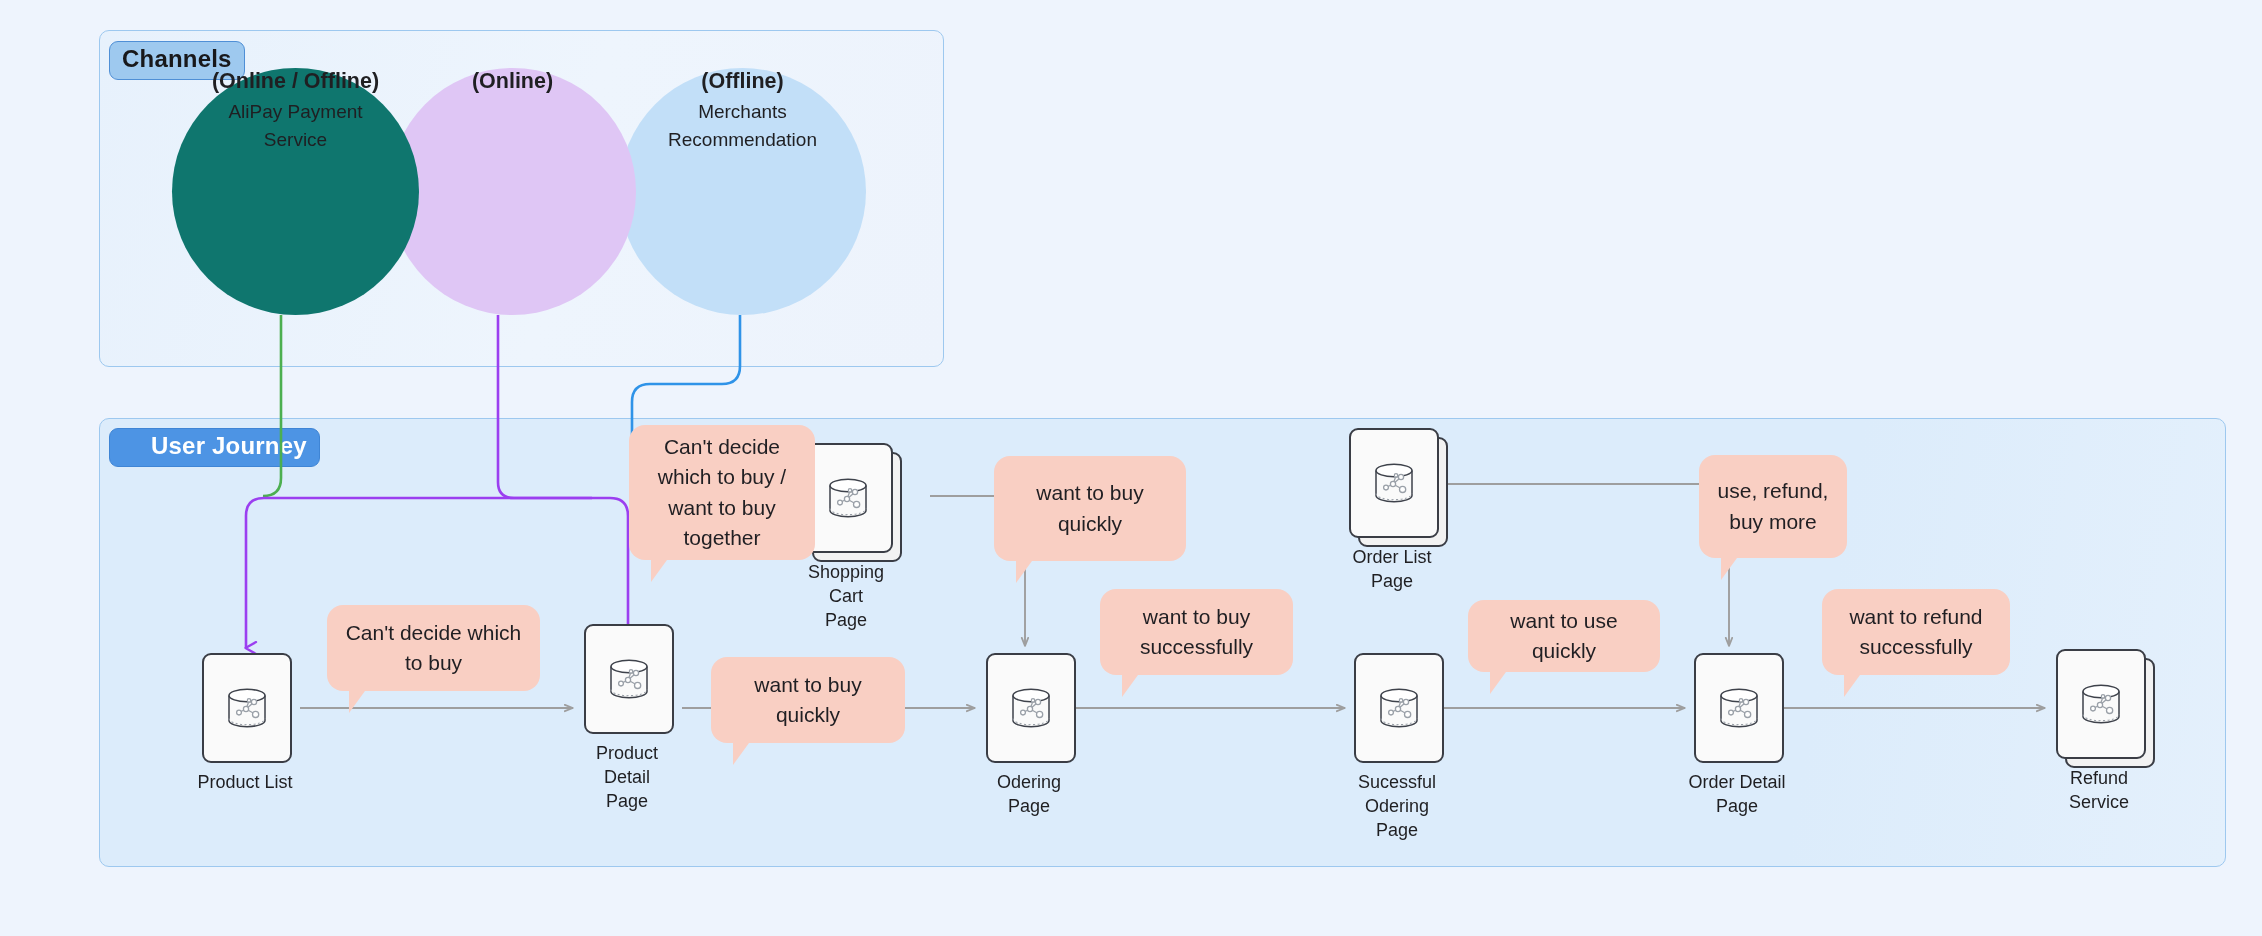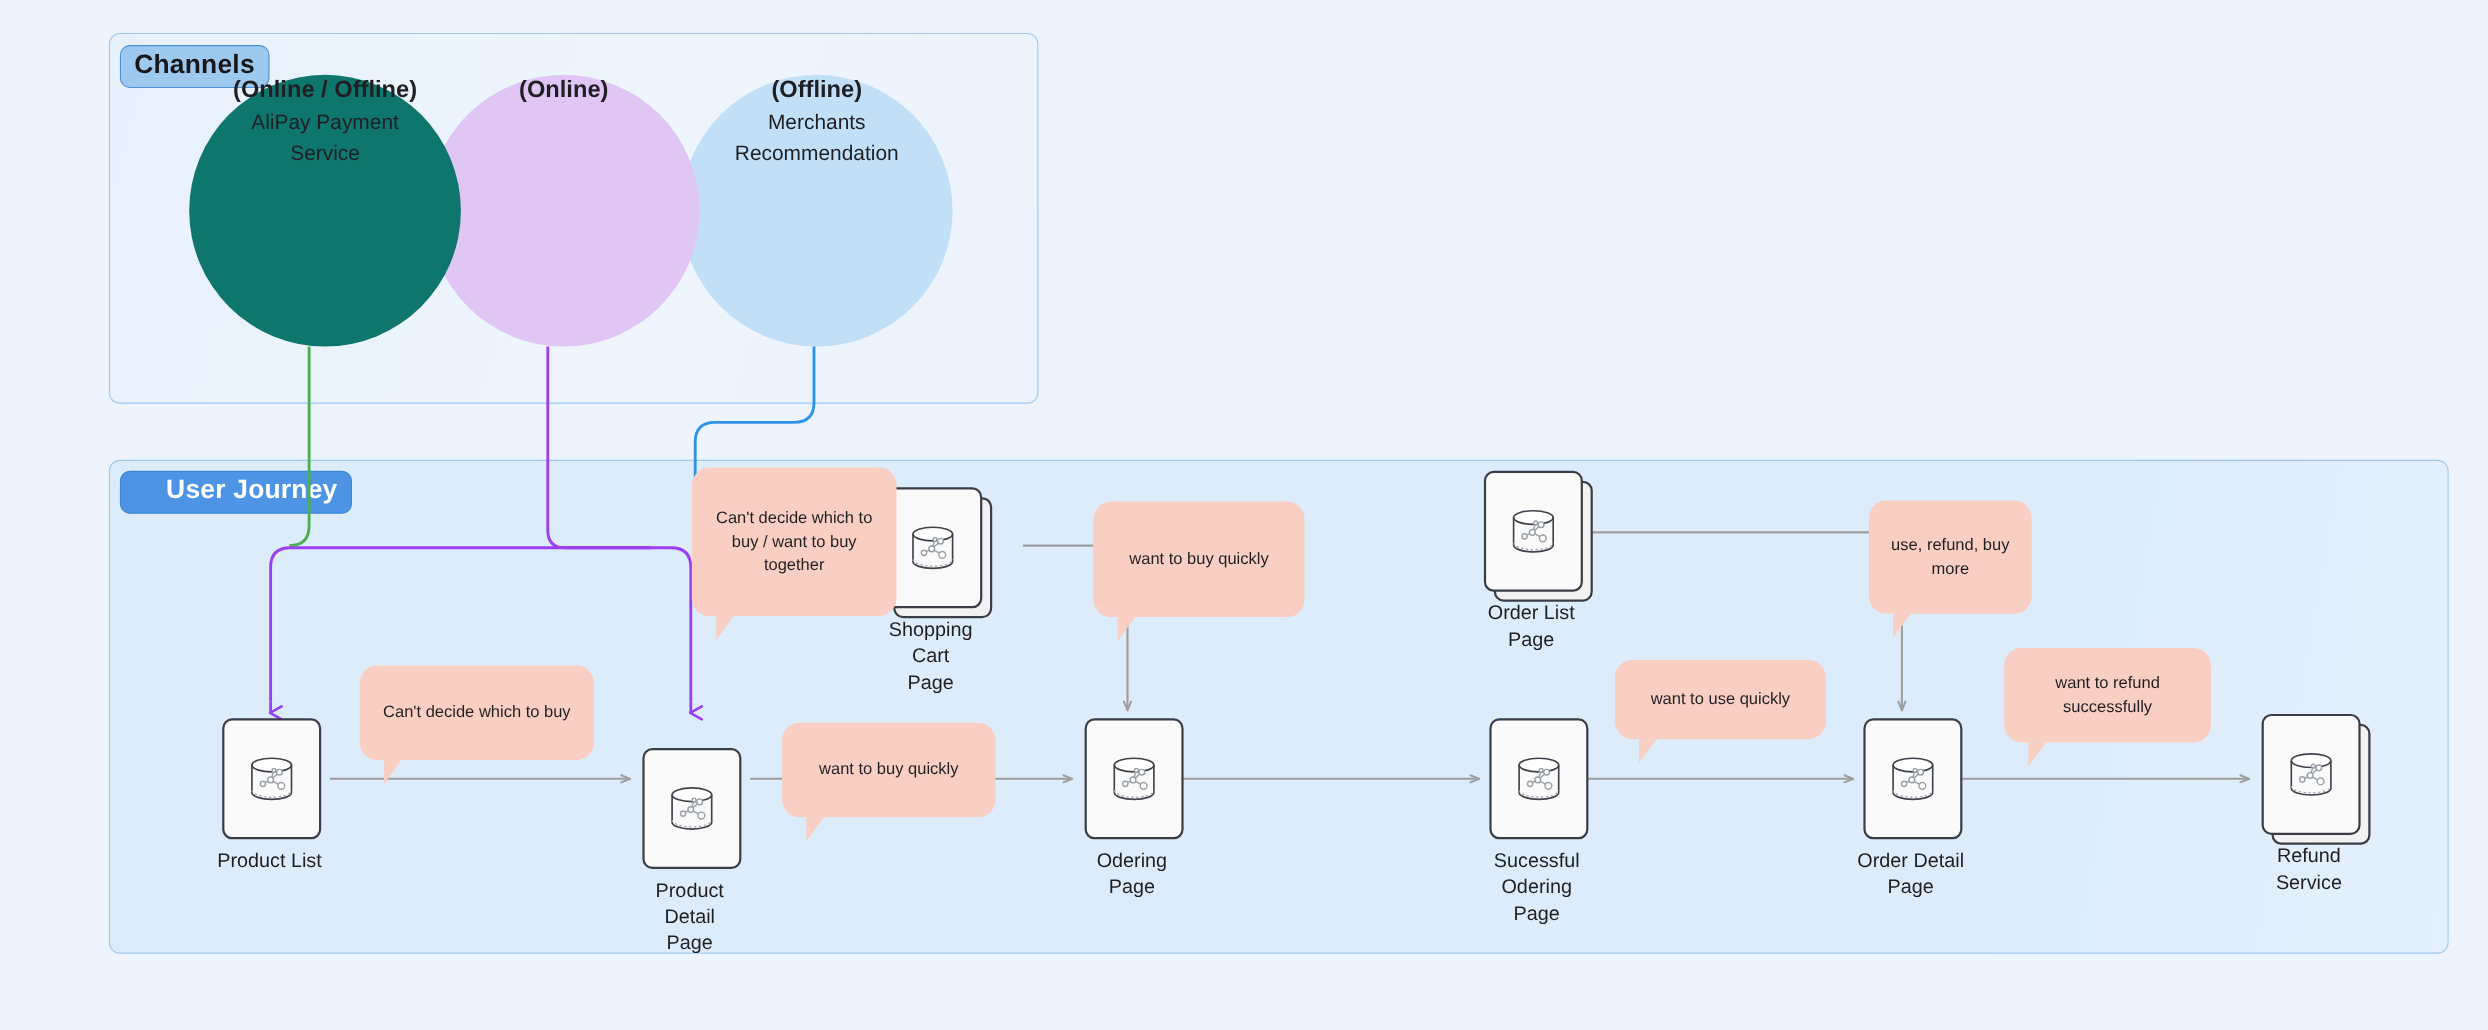--- a/index.html
+++ b/index.html
@@ -86,7 +86,7 @@
     border-radius:16px;
     display:flex;align-items:center;justify-content:center;
     text-align:center;
-    font-size:15px;line-height:1.45;
+    font-size:21px;line-height:1.45;
     color:#201f23;
     box-sizing:border-box;
     padding:6px 12px;

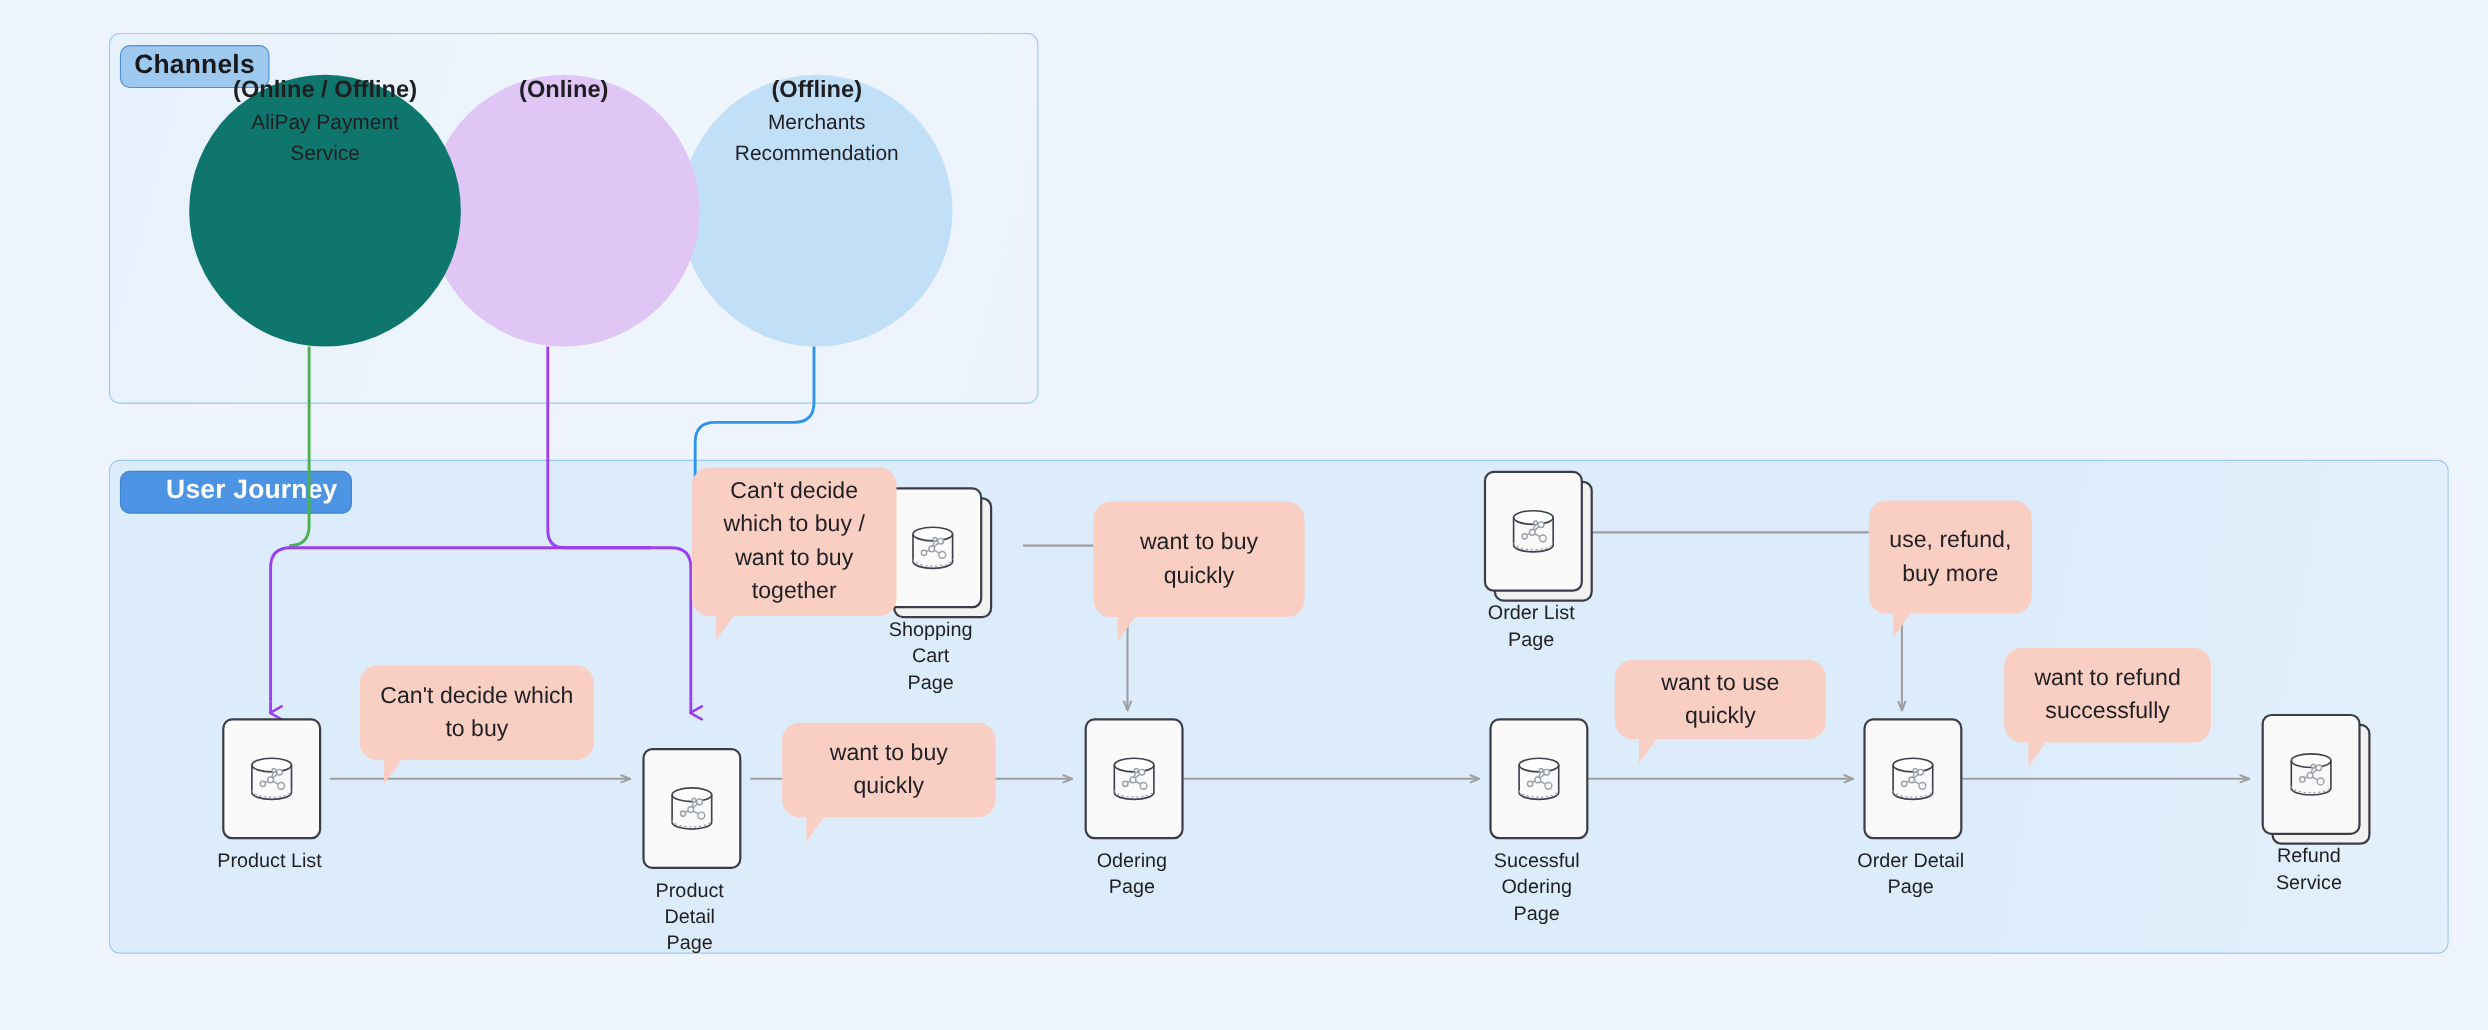--- a/index.html
+++ b/index.html
@@ -404,6 +404,10 @@
     <span class="tail tail-bl"></span>
   </div>
 
+  <div class="bubble" style="left:1068px;top:589px;width:193px;height:86px;">
+    <span>want to buy successfully</span>
+    <span class="tail tail-bl"></span>
+  </div>
 
   <div class="bubble" style="left:1436px;top:600px;width:192px;height:72px;">
     <span>want to use quickly</span>

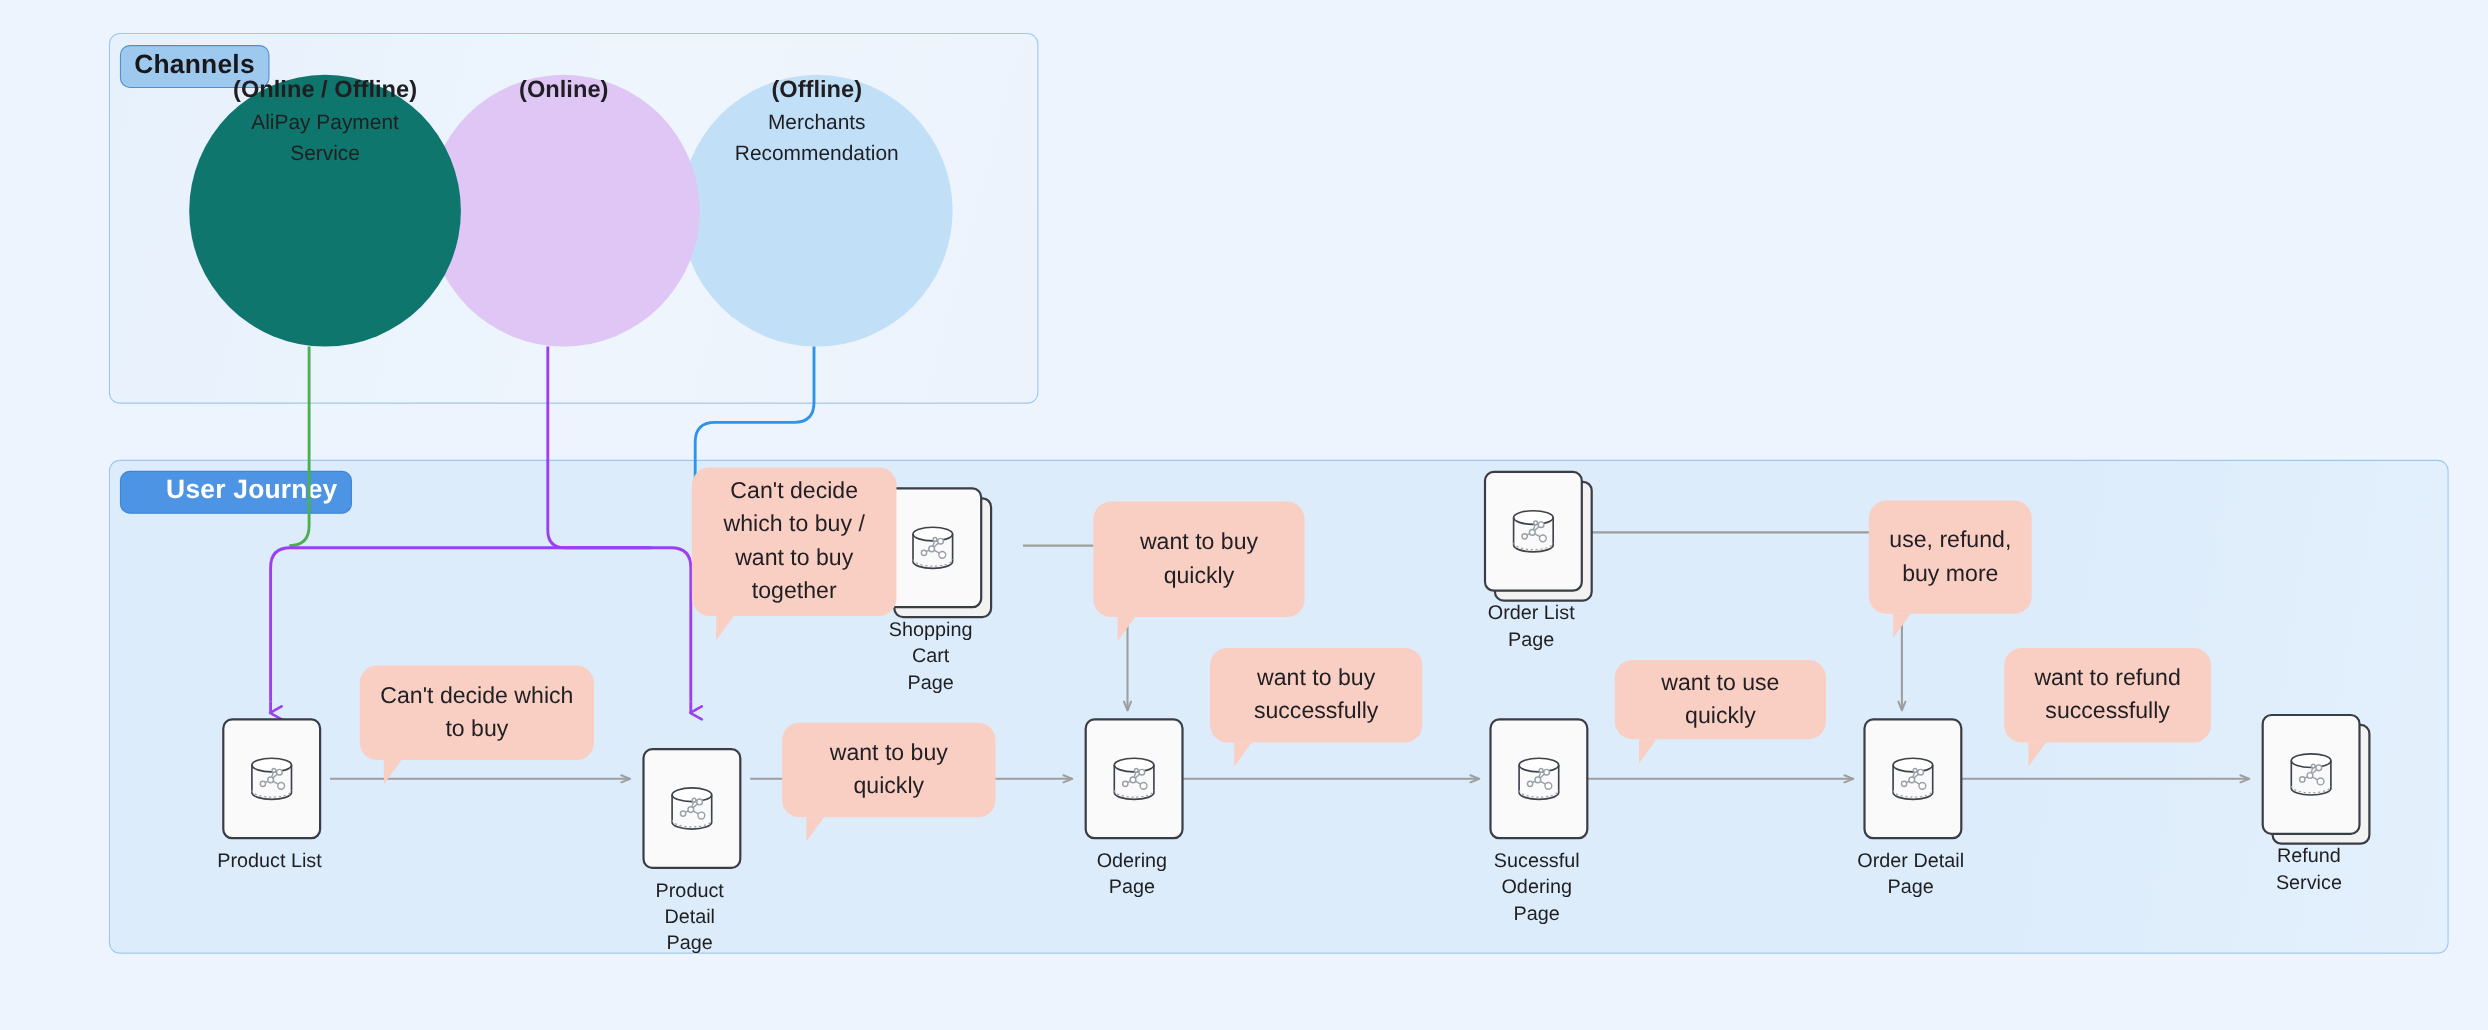--- a/index.html
+++ b/index.html
@@ -246,7 +246,7 @@
     <div class="node-label">Product List</div>
   </div>
 
-  <div class="node" style="left:545px;top:680px;">
+  <div class="node" style="left:545px;top:624px;">
     <div class="node-card">
       <div class="face">
         <svg width="56" height="56" viewBox="0 0 56 56">

